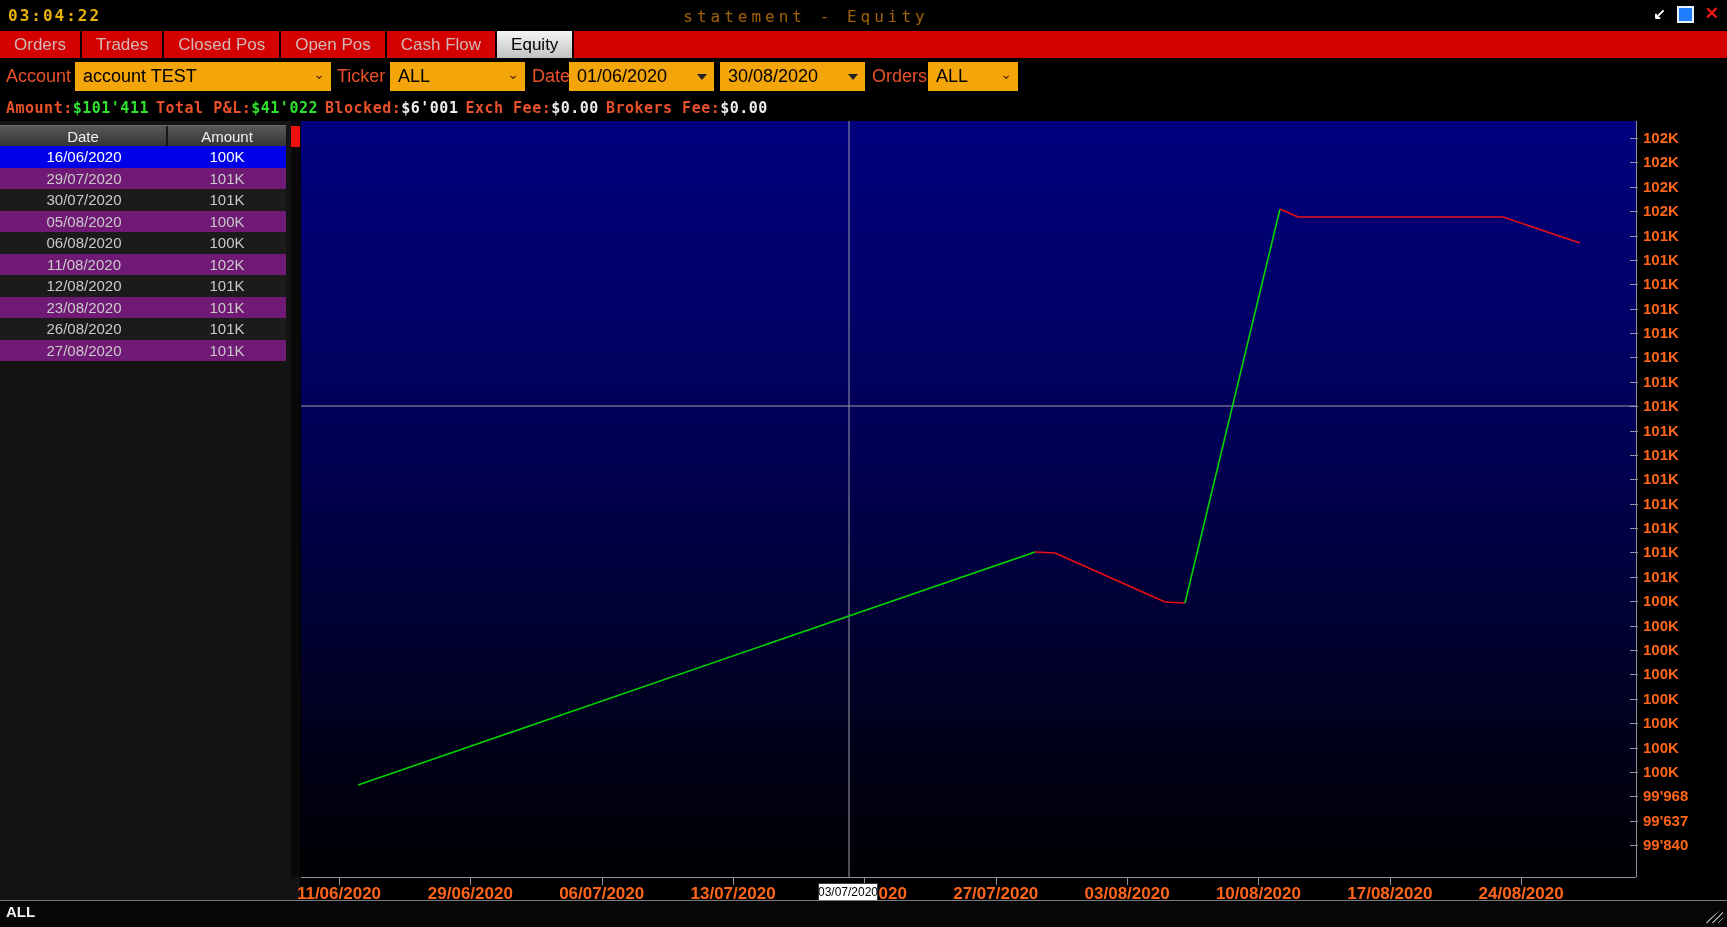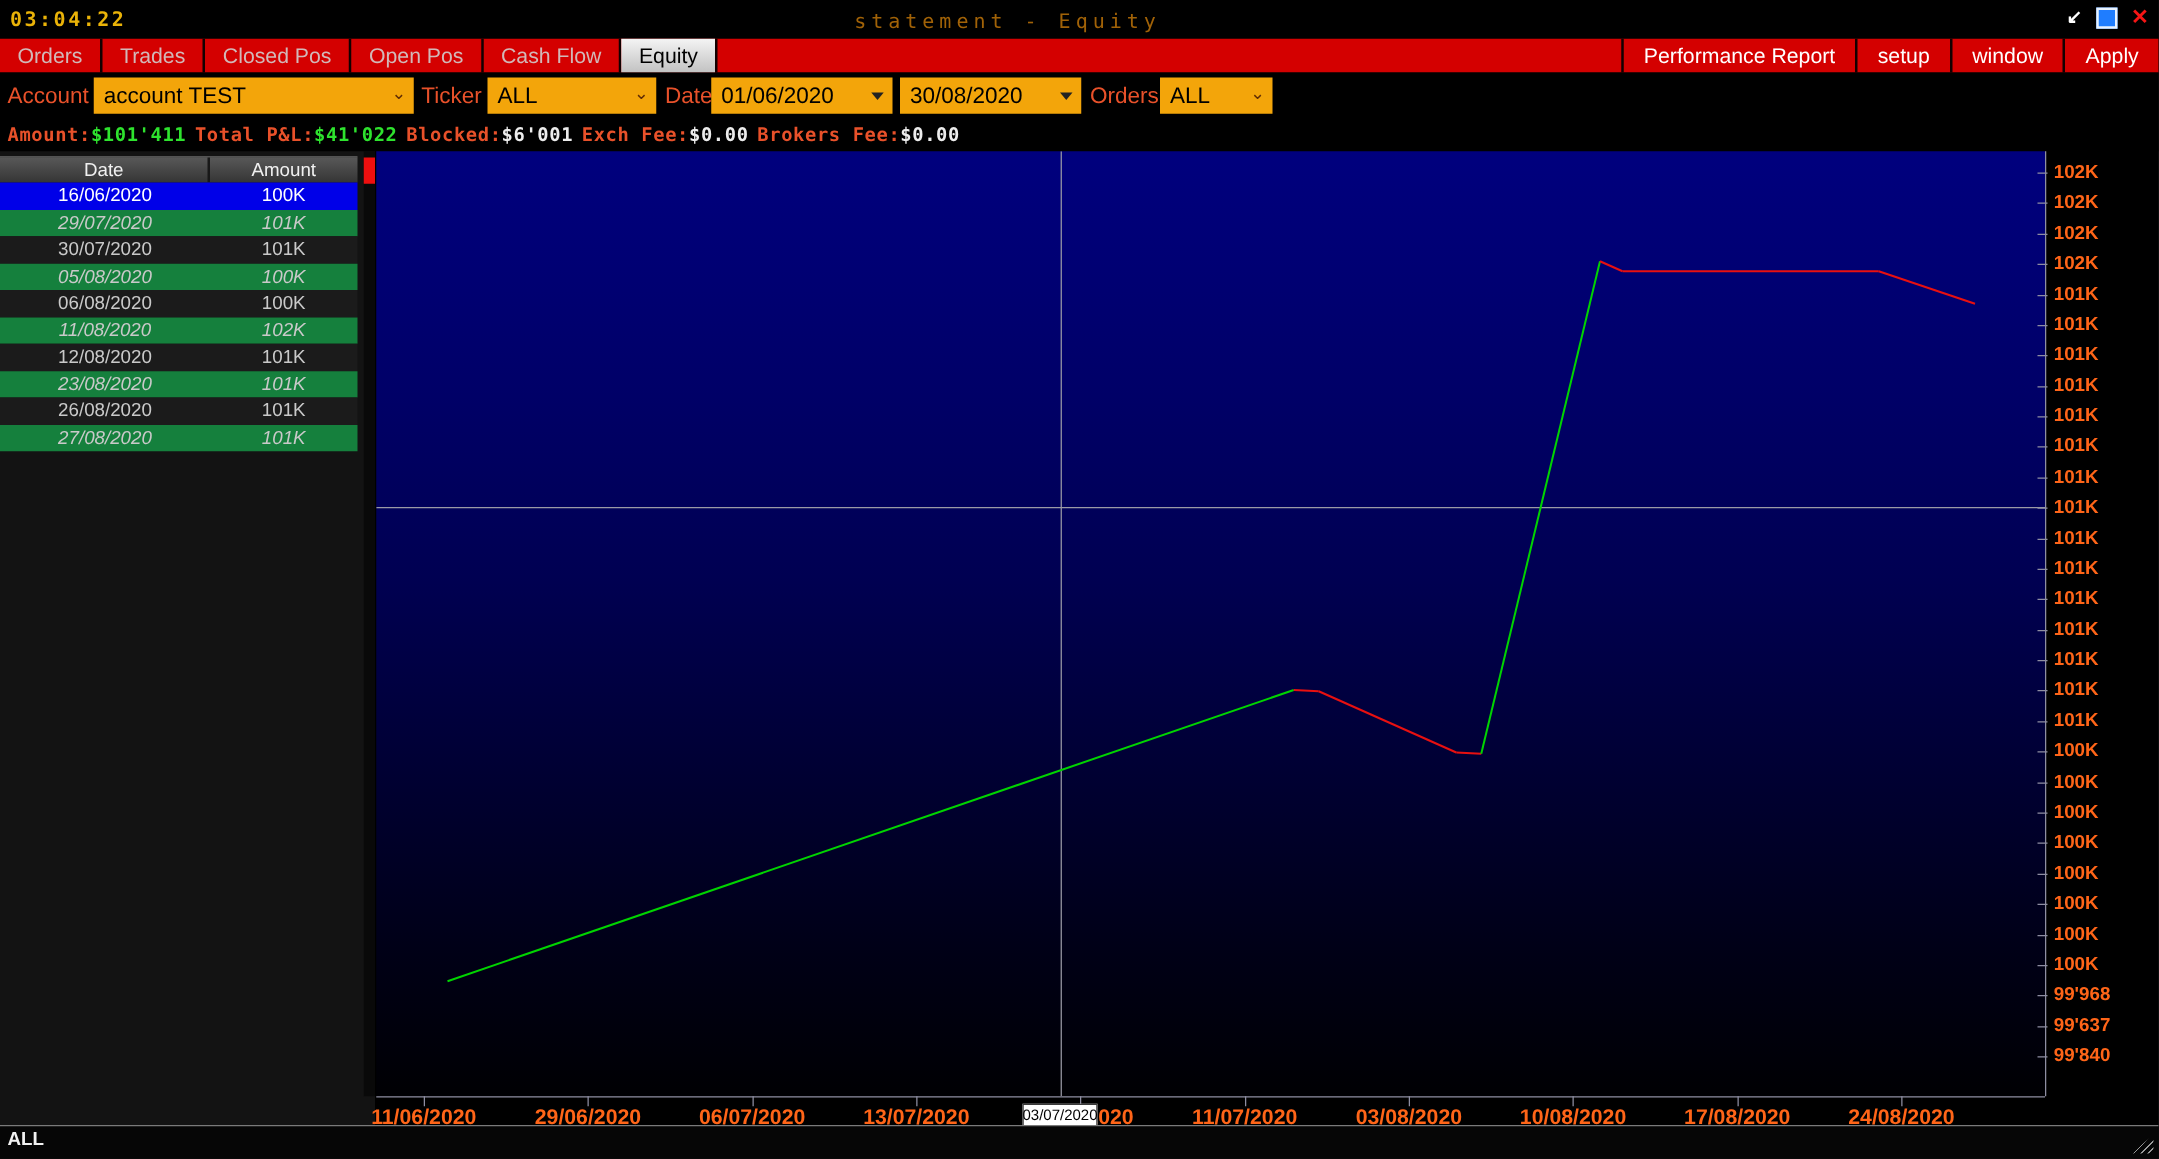--- a/index.html
+++ b/index.html
@@ -110,12 +110,6 @@
         <div class="tab">Open Pos</div>
         <div class="tab">Cash Flow</div>
         <div class="tab active">Equity</div>
-      </div>
-    <div class="menuright" id="menuright">
-        <div class="mitem">Performance Report</div>
-        <div class="mitem">setup</div>
-        <div class="mitem">window</div>
-        <div class="mitem">Apply</div>
       </div>
   </div>
 

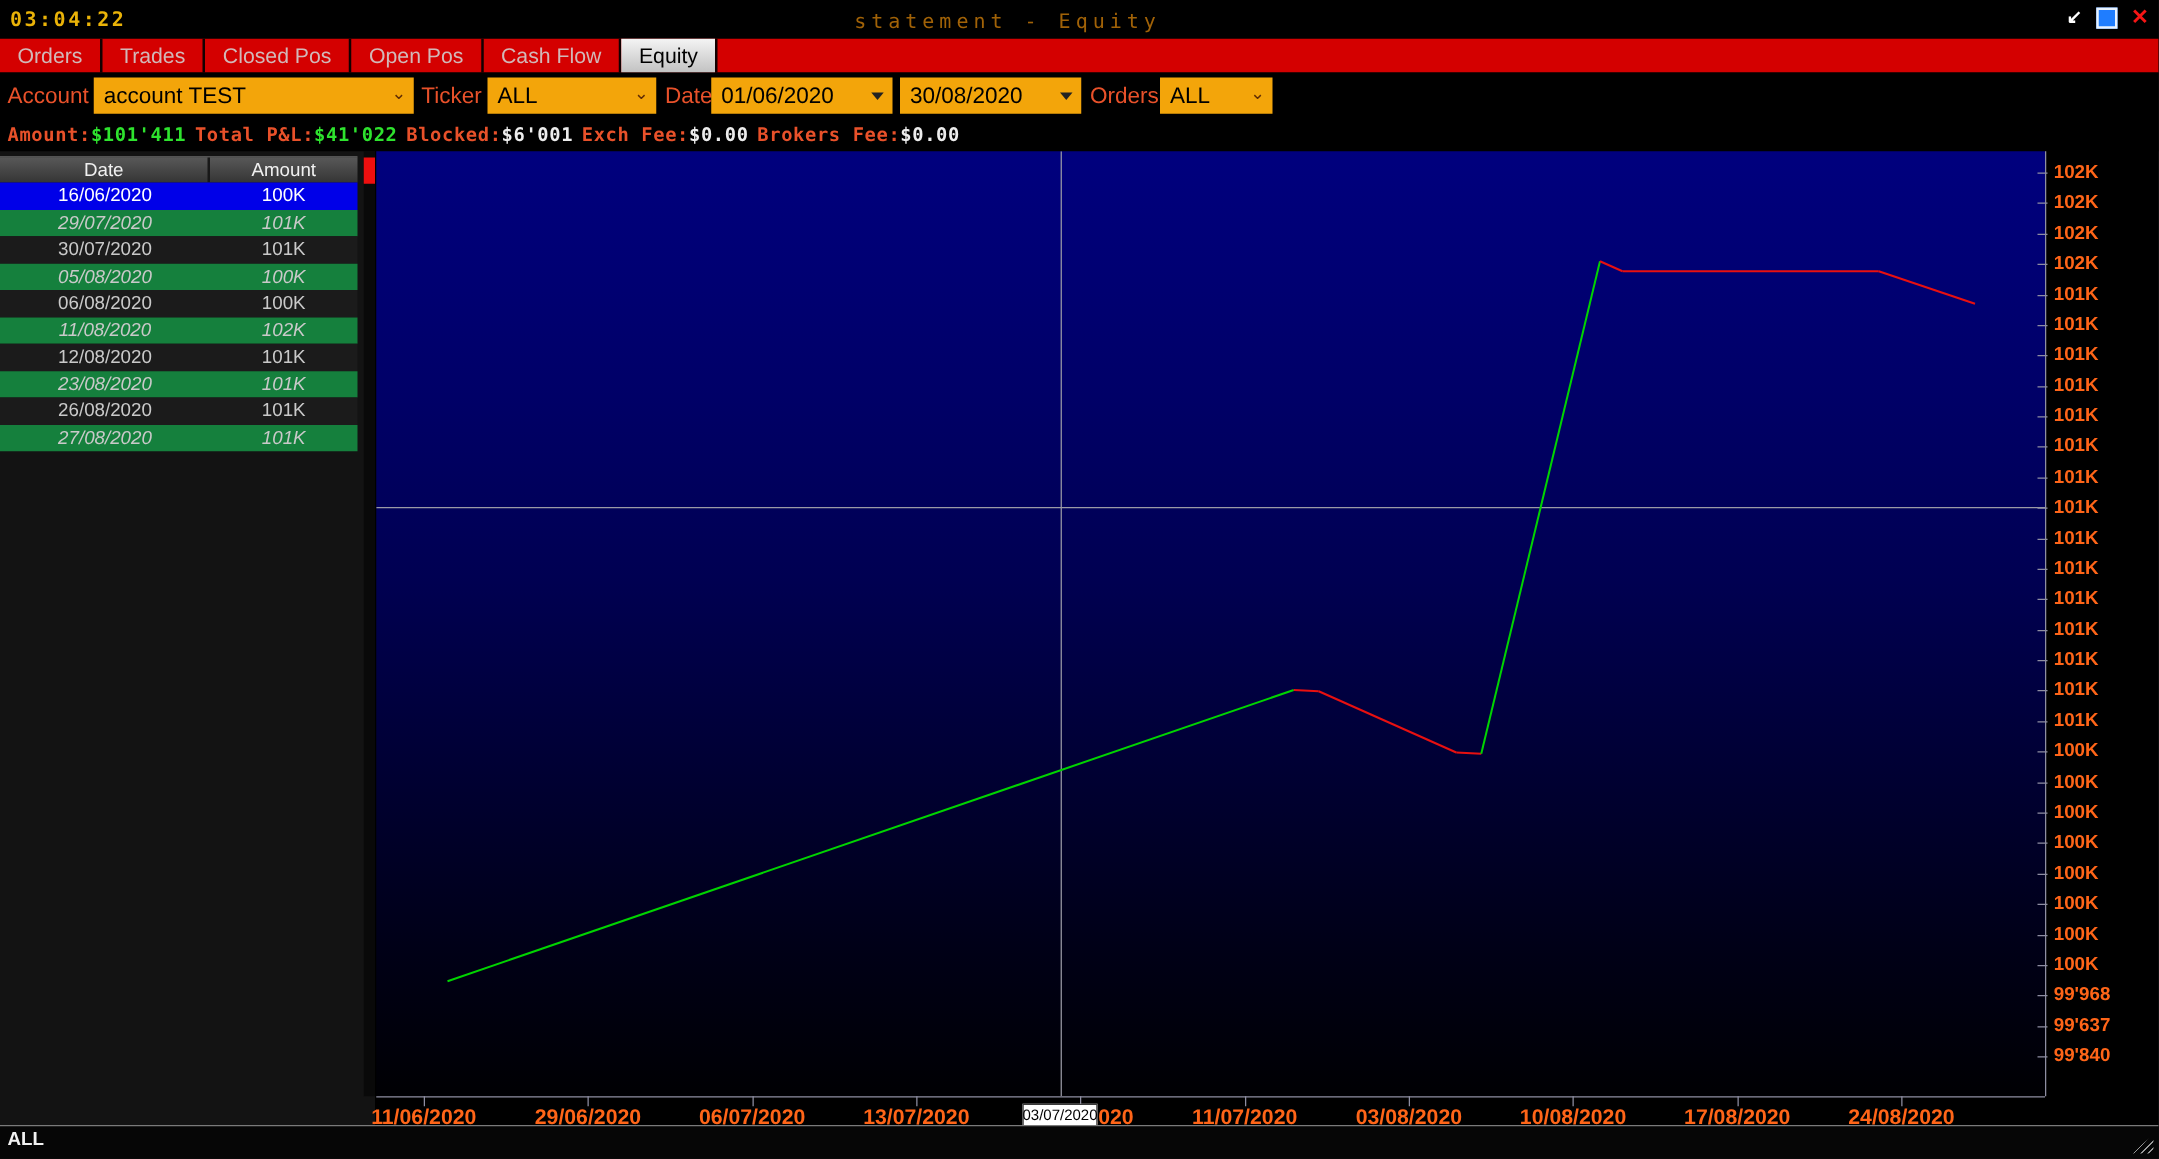--- a/index.html
+++ b/index.html
@@ -51,7 +51,7 @@
   .trow{display:flex;height:21.5px;line-height:21.5px;font-size:15px;color:#c9c9c9;cursor:default;}
   .trow .c1{width:168px;text-align:center;}
   .trow .c2{width:118px;text-align:center;}
-  .trow.alt1{background:#15803d;font-style:italic;}
+  .trow.alt1{background:#701a75;}
   .trow.alt0{background:#1b1b1b;}
   .trow.selected{background:#0000e8;color:#fff;}
 

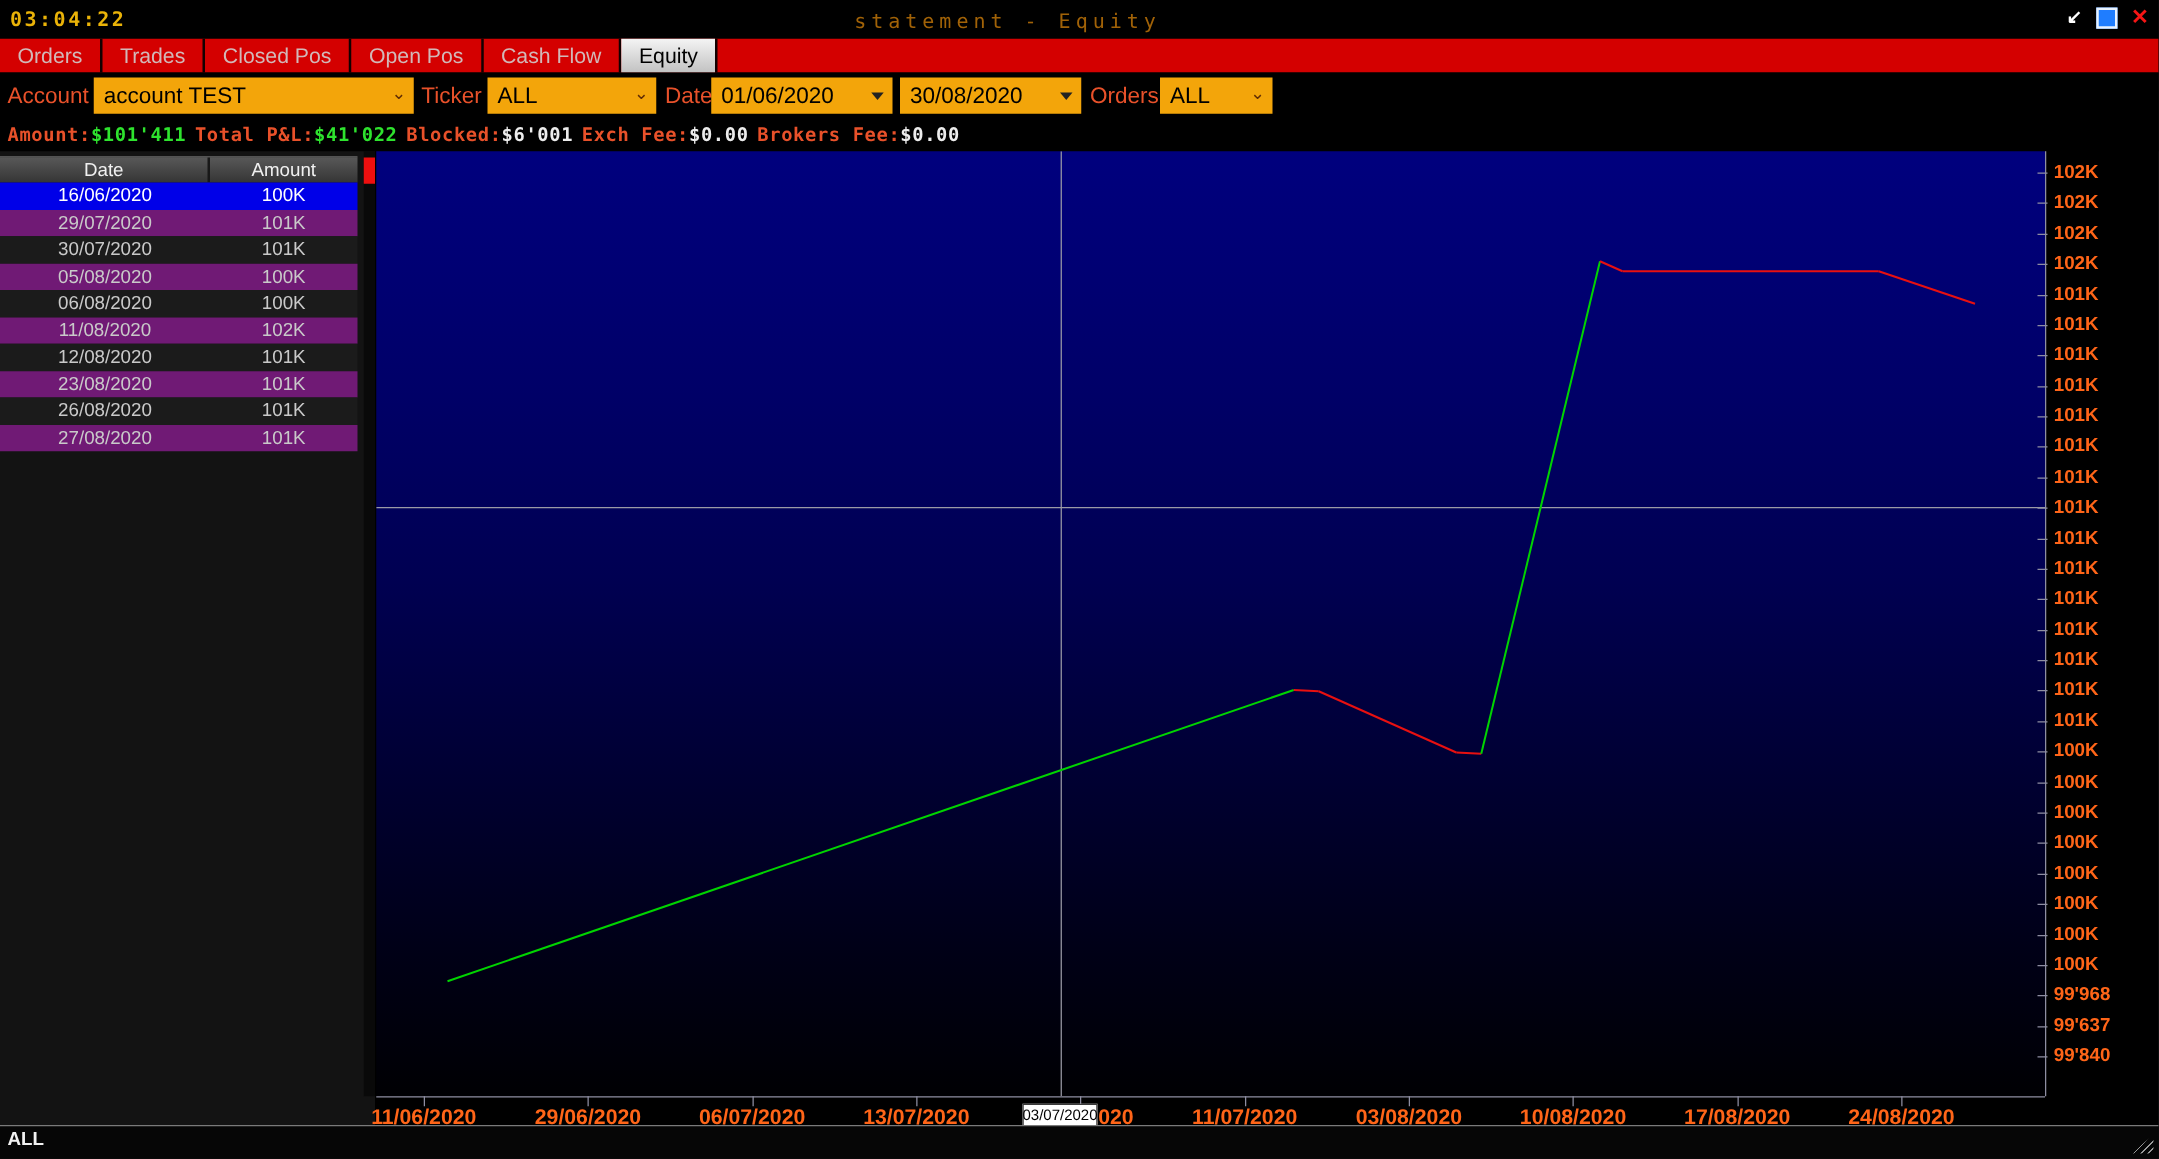--- a/index.html
+++ b/index.html
@@ -286,7 +286,7 @@
       <div class="xtick" style="left: 563.4px;"></div>
       <div class="xlab" style="left: 503.4px;">20/07/2020</div>
       <div class="xtick" style="left: 694.75px;"></div>
-      <div class="xlab" style="left: 634.75px;">11/07/2020</div>
+      <div class="xlab" style="left: 634.75px;">27/07/2020</div>
       <div class="xtick" style="left: 826.1px;"></div>
       <div class="xlab" style="left: 766.1px;">03/08/2020</div>
       <div class="xtick" style="left: 957.45px;"></div>

